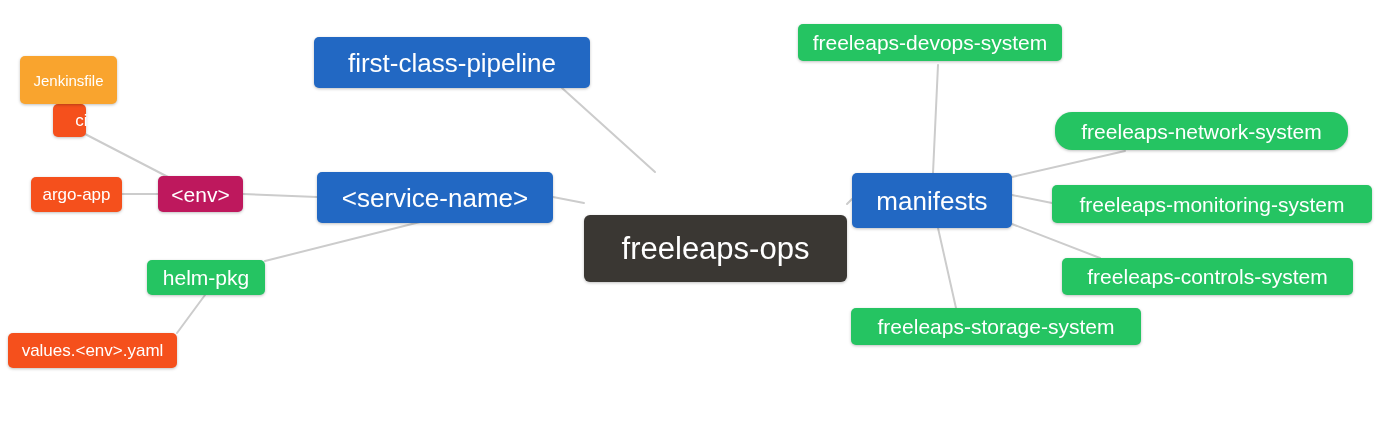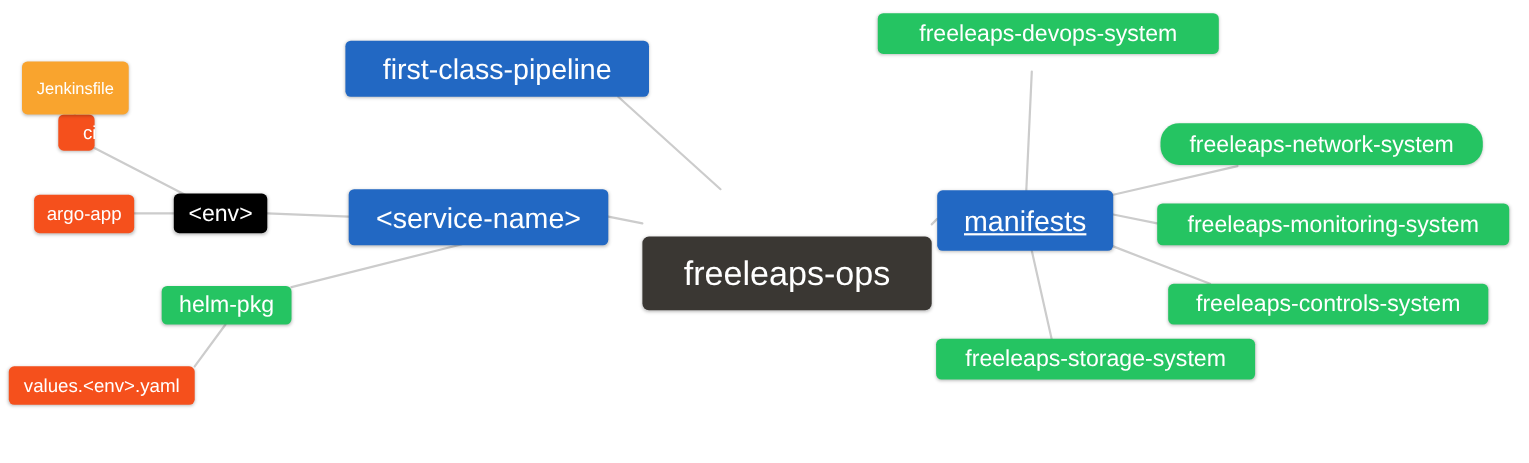--- a/index.html
+++ b/index.html
@@ -88,7 +88,7 @@
       <div class="node lvl2" style="left: 147px; top: 260px; width: 118px; height: 35px; background: rgb(37, 196, 98);">
         <span>helm-pkg</span>
       </div>
-      <div class="node lvl2" style="left: 798px; top: 12px; width: 310px; height: 37px; background: rgb(37, 196, 98);">
+      <div class="node lvl2" style="left: 798px; top: 24px; width: 264px; height: 37px; background: rgb(37, 196, 98);">
         <span>freeleaps-devops-system</span>
       </div>
       <div class="node lvl2" style="left: 1055px; top: 112px; width: 293px; height: 38px; background: rgb(37, 196, 98); border-radius: 17px;">

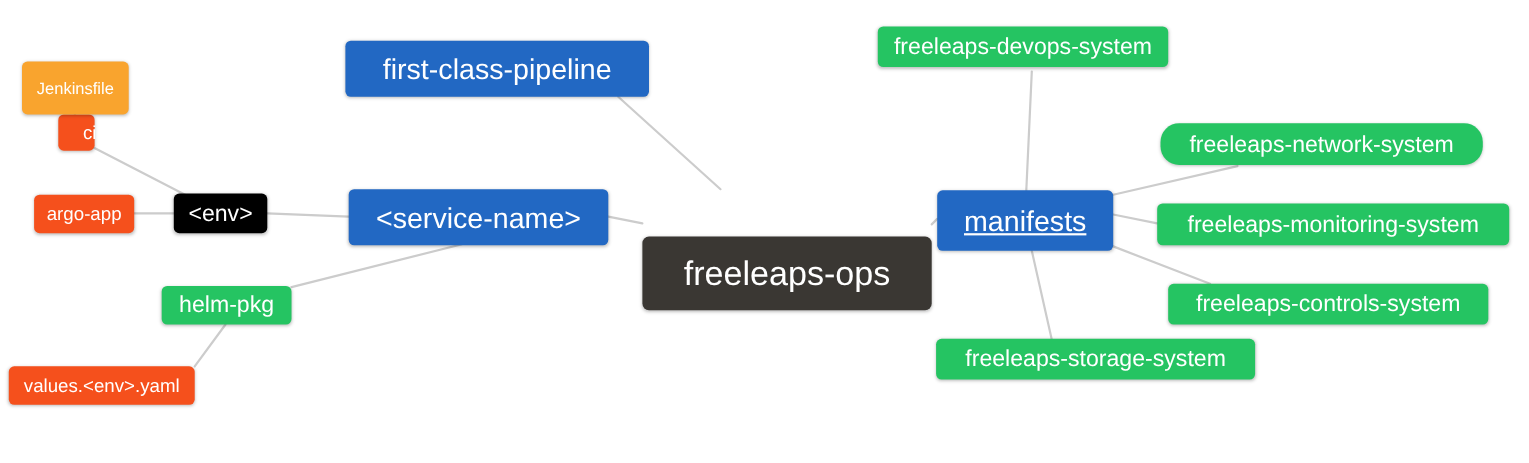--- a/index.html
+++ b/index.html
@@ -82,7 +82,7 @@
       <div class="node lvl1" style="left: 852px; top: 173px; width: 160px; height: 55px; background: rgb(34, 104, 195); text-decoration: underline;">
         <span>manifests</span>
       </div>
-      <div class="node lvl2" style="left: 158px; top: 176px; width: 85px; height: 36px; background: #000000;">
+      <div class="node lvl2" style="left: 158px; top: 176px; width: 85px; height: 36px; background: #be185d;">
         <span>&lt;env&gt;</span>
       </div>
       <div class="node lvl2" style="left: 147px; top: 260px; width: 118px; height: 35px; background: rgb(37, 196, 98);">

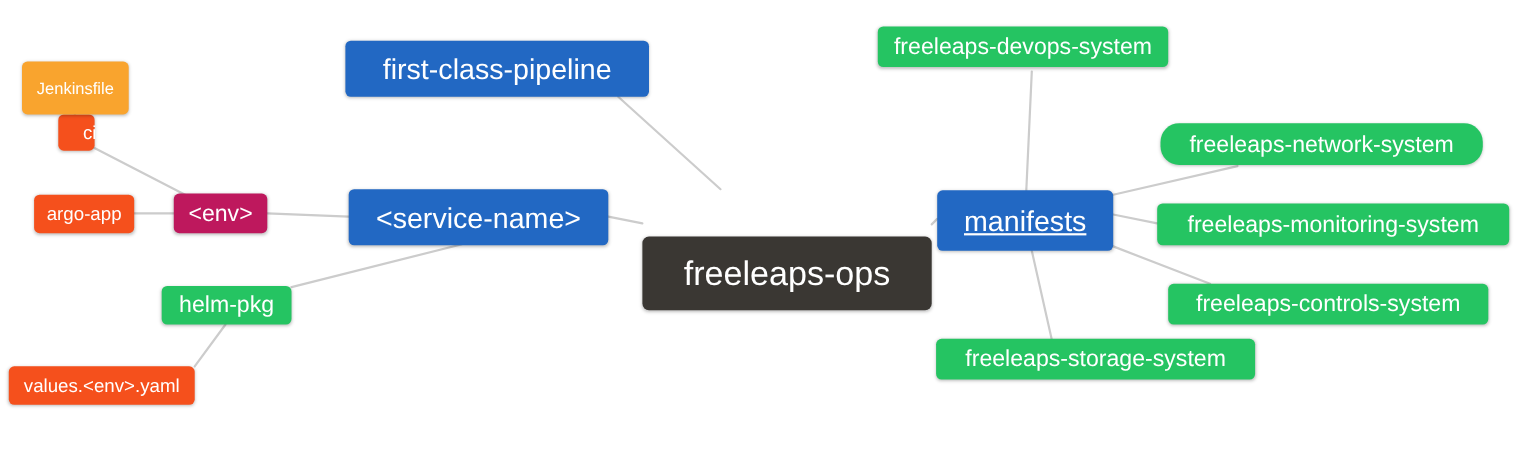--- a/index.html
+++ b/index.html
@@ -79,7 +79,7 @@
       <div class="node lvl1" style="left: 317px; top: 172px; width: 236px; height: 51px; background: rgb(34, 104, 195);">
         <span>&lt;service-name&gt;</span>
       </div>
-      <div class="node lvl1" style="left: 852px; top: 173px; width: 160px; height: 55px; background: rgb(34, 104, 195); text-decoration: underline;">
+      <div class="node lvl1" style="left: 852px; top: 173px; width: 160px; height: 55px; background: rgb(34, 104, 195);">
         <span>manifests</span>
       </div>
       <div class="node lvl2" style="left: 158px; top: 176px; width: 85px; height: 36px; background: #be185d;">

